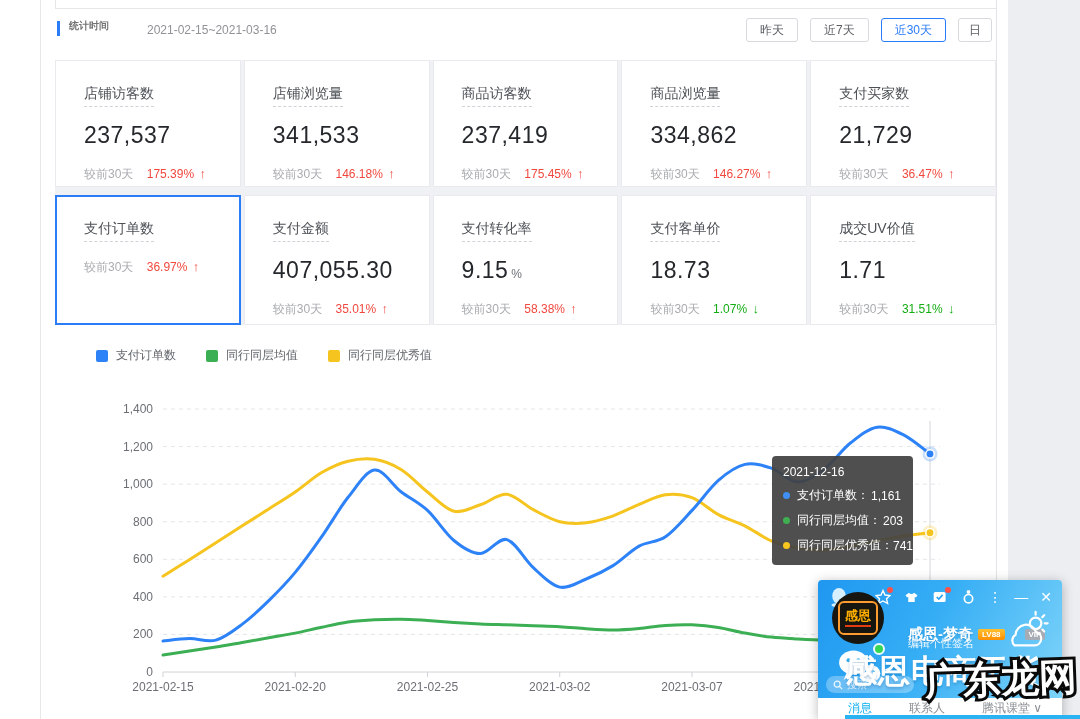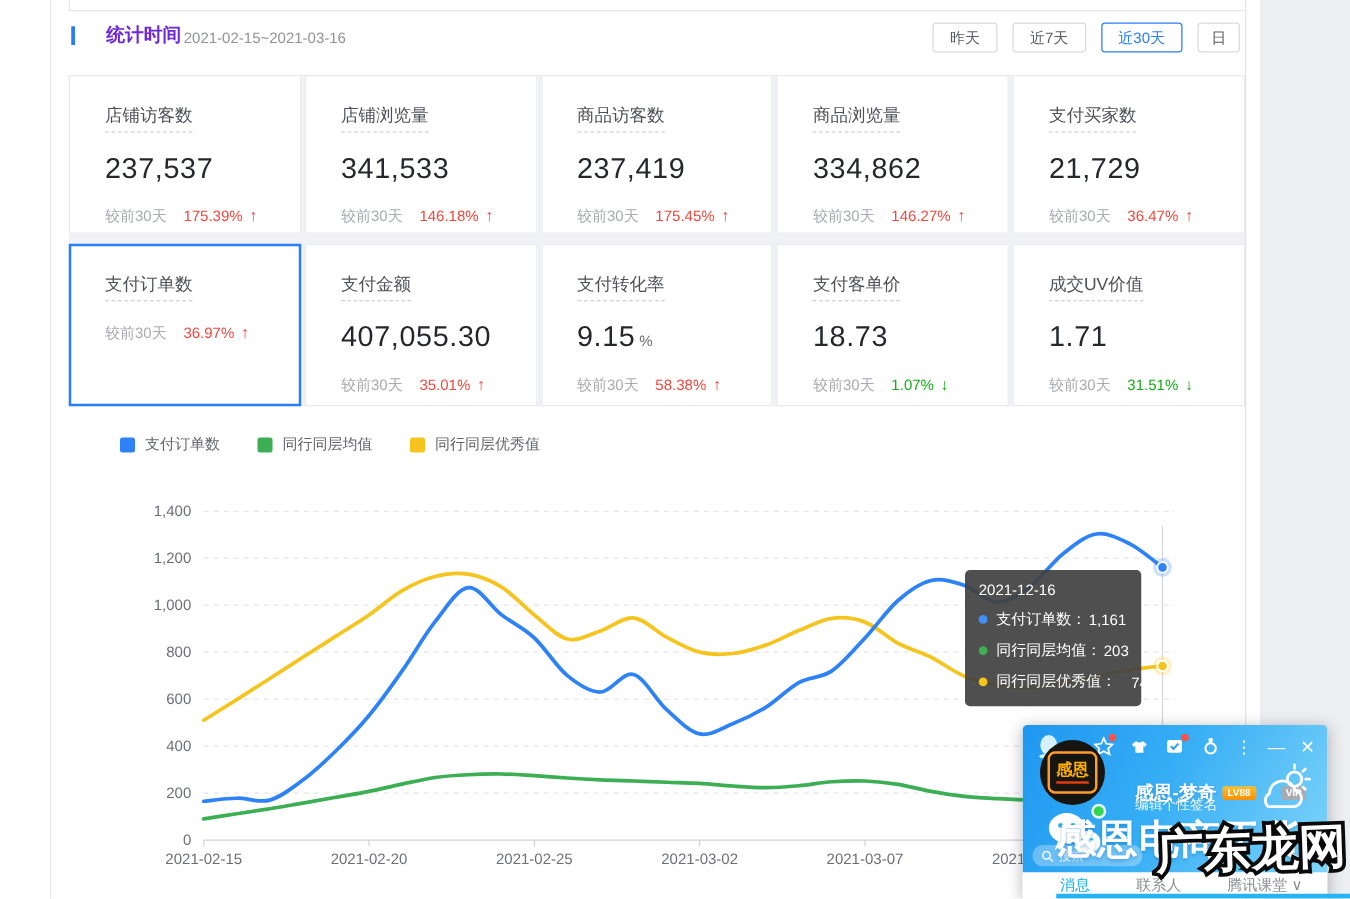--- a/index.html
+++ b/index.html
@@ -16,7 +16,7 @@
 
   
   .hdr-bar   { position:absolute; left:57px; top:21px; width:3px; height:15px; background:#2b7cf7; }
-  .hdr-title { position:absolute; left:85px; top:19px; font-size:15px; font-weight:bold; color:#6d28d9; }
+  .hdr-title { position:absolute; left:69px; top:19px; font-size:10px; font-weight:bold; color:#737373; }
   .hdr-date  { position:absolute; left:147px; top:23px; font-size:12px; color:#8f9296; }
   .hdr-btns  { position:absolute; right:88px; top:18px; display:flex; gap:12px; }
   .hdr-btn   { font-size:12px; color:#5a5e63; background:#fff; border:1px solid #d7dade; border-radius:3px; padding:4px 13px; cursor:pointer; line-height:14px; }

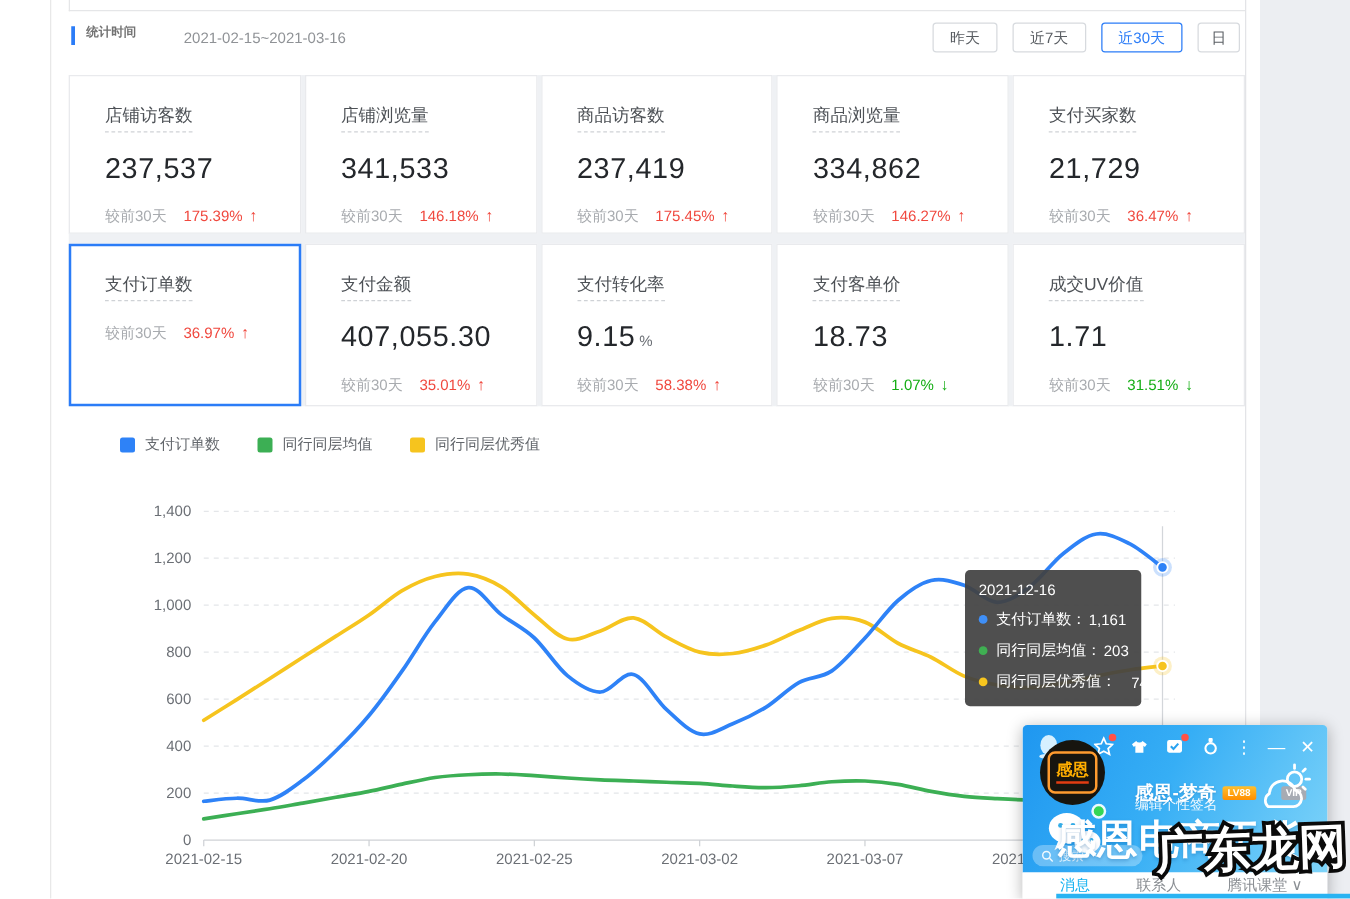--- a/index.html
+++ b/index.html
@@ -285,7 +285,7 @@
     <span class="tt-dot" style="background: rgb(247, 197, 30);"></span>
     <span>同行同层优秀值</span>
     <span>：</span>
-    <span style="margin-left:12px;">741</span>
+    <span style="margin-left:0;">741</span>
   </div>
     </div>
 

